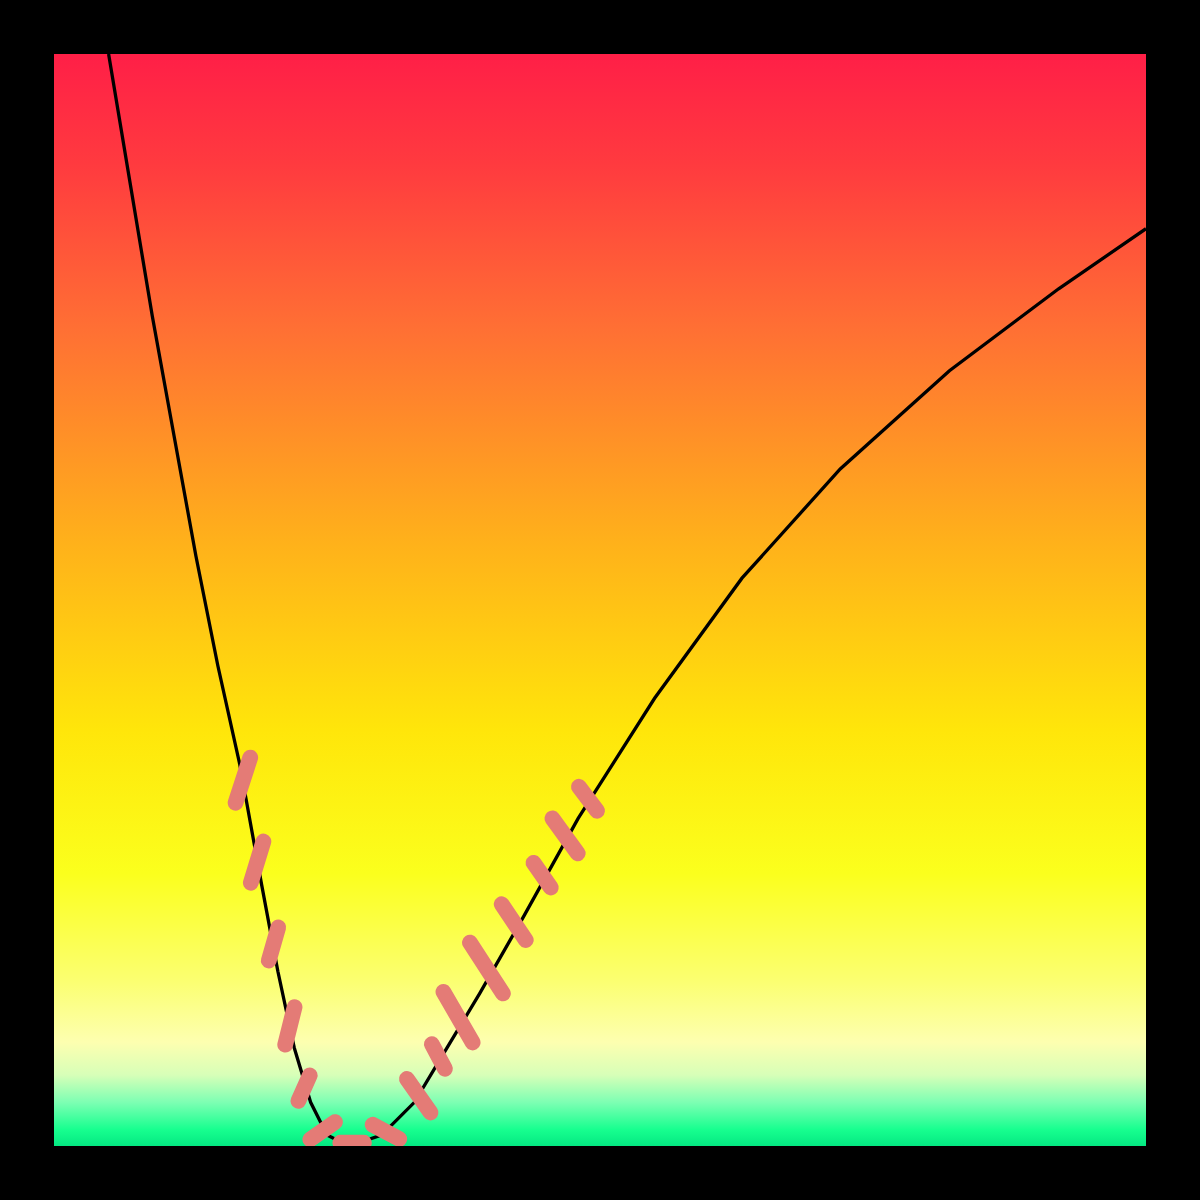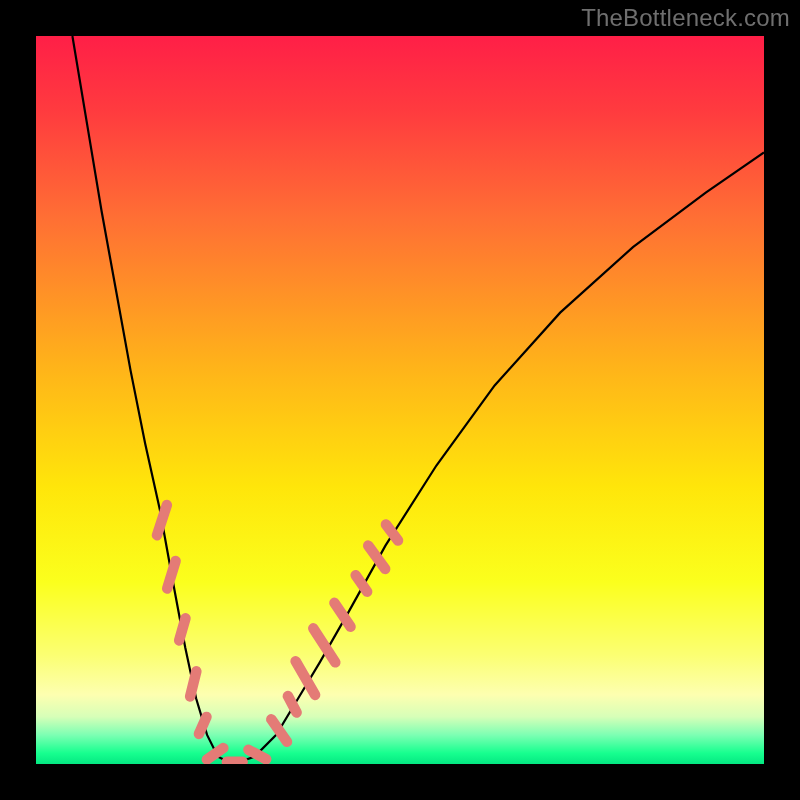--- a/index.html
+++ b/index.html
@@ -47,7 +47,6 @@
 
 <div class="frame">
 
-  <div class="watermark">TheBottleneck.com</div>
 
   <div class="plot-area">
     <svg id="plot-svg" viewBox="0 0 728 728" preserveAspectRatio="none">

